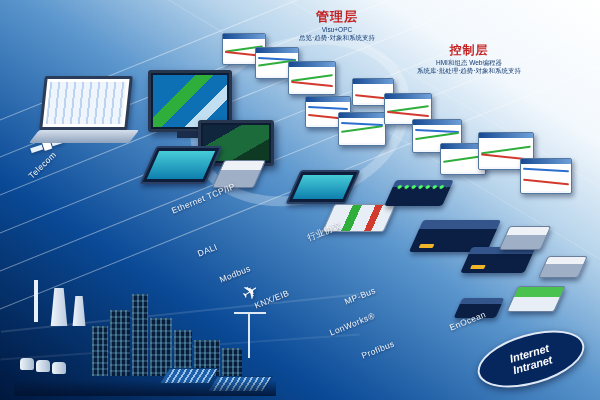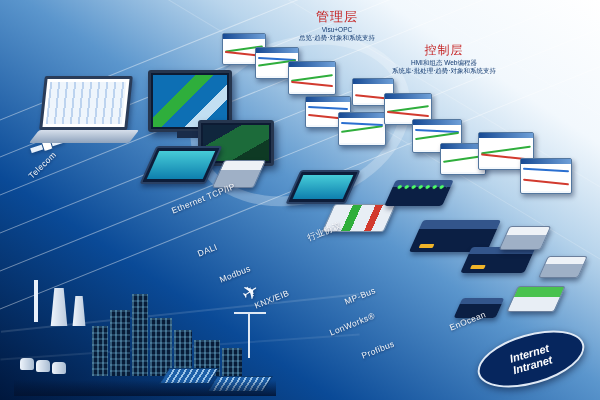--- a/index.html
+++ b/index.html
@@ -44,7 +44,7 @@
   .dot-yellow{position:absolute;left:8px;bottom:4px;width:14px;height:4px;background:#f0b429;border-radius:1px;}
   
   .layer{position:absolute;text-align:center;}
-  .layer-title{color:#c42121;font-weight:normal;font-size:13px;letter-spacing:1px;}
+  .layer-title{color:#c42121;font-weight:bold;font-size:13px;letter-spacing:1px;}
   .layer-sub{color:#10386f;font-size:6.5px;line-height:1.3;white-space:nowrap;}
   .bus{position:absolute;color:rgba(255,255,255,.95);font-size:8.5px;letter-spacing:.4px;white-space:nowrap;transform-origin:left center;text-shadow:0 1px 2px rgba(0,20,60,.55);}
   .cloud{position:absolute;left:476px;top:334px;width:106px;height:46px;border-radius:50%;background:#06265e;border:2px solid #dfe9f5;transform:rotate(-16deg);color:#fff;font-style:italic;font-weight:bold;font-size:11px;display:flex;flex-direction:column;align-items:center;justify-content:center;line-height:1.1;box-shadow:0 3px 7px rgba(0,10,40,.5);}

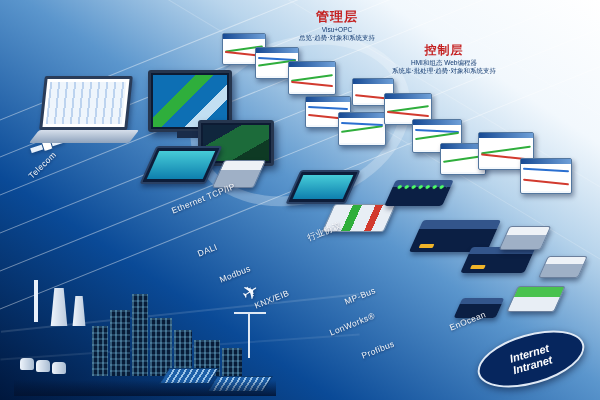--- a/index.html
+++ b/index.html
@@ -93,7 +93,7 @@
     <div class="layer-sub">Visu+OPC</div>
     <div class="layer-sub">总览·趋势·对象和系统支持</div>
   </div>
-  <div class="layer" style="left:384px;top:42px;width:120px">
+  <div class="layer" style="left:409px;top:42px;width:120px">
     <div class="layer-title" style="font-size:12px">控制层</div>
     <div class="layer-sub">HMI和组态 Web编程器</div>
     <div class="layer-sub">系统库·批处理·趋势·对象和系统支持</div>

